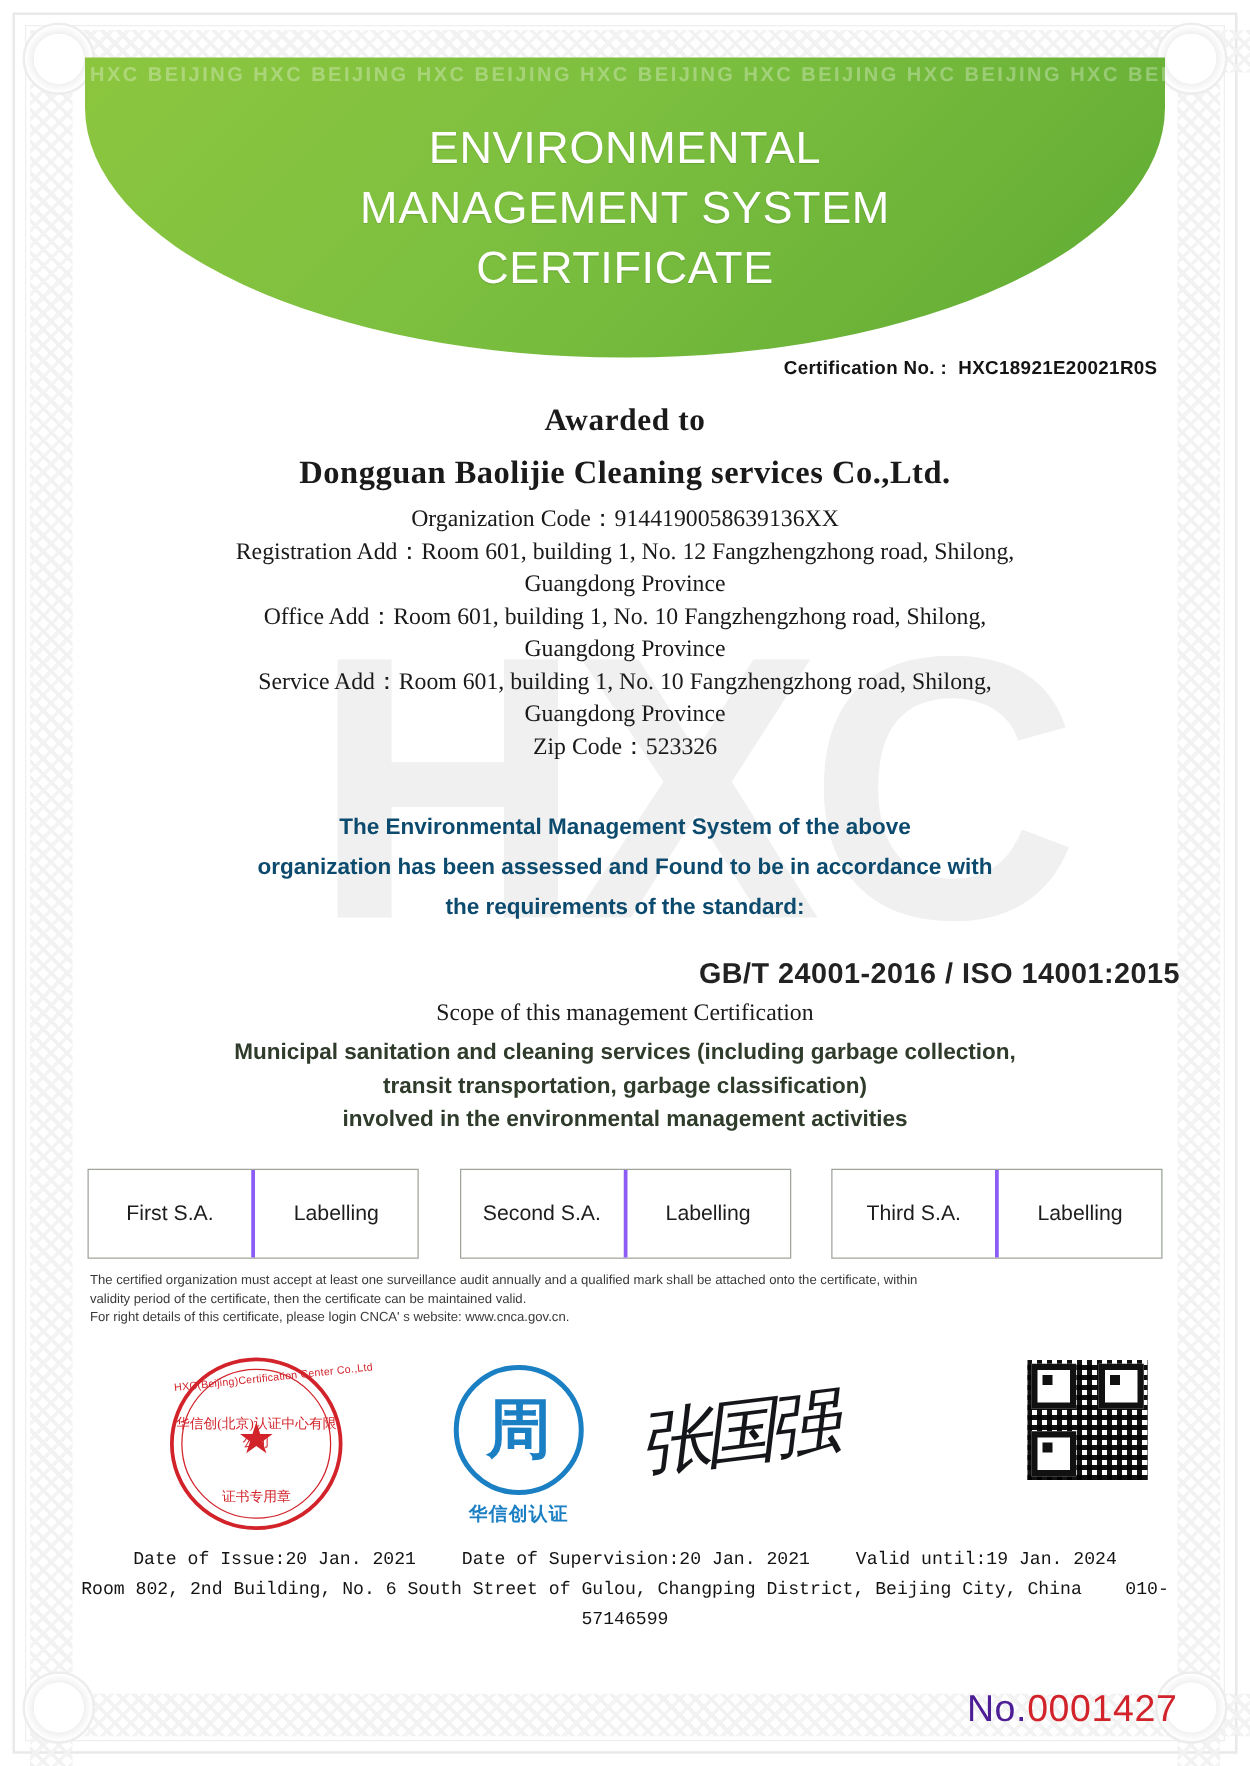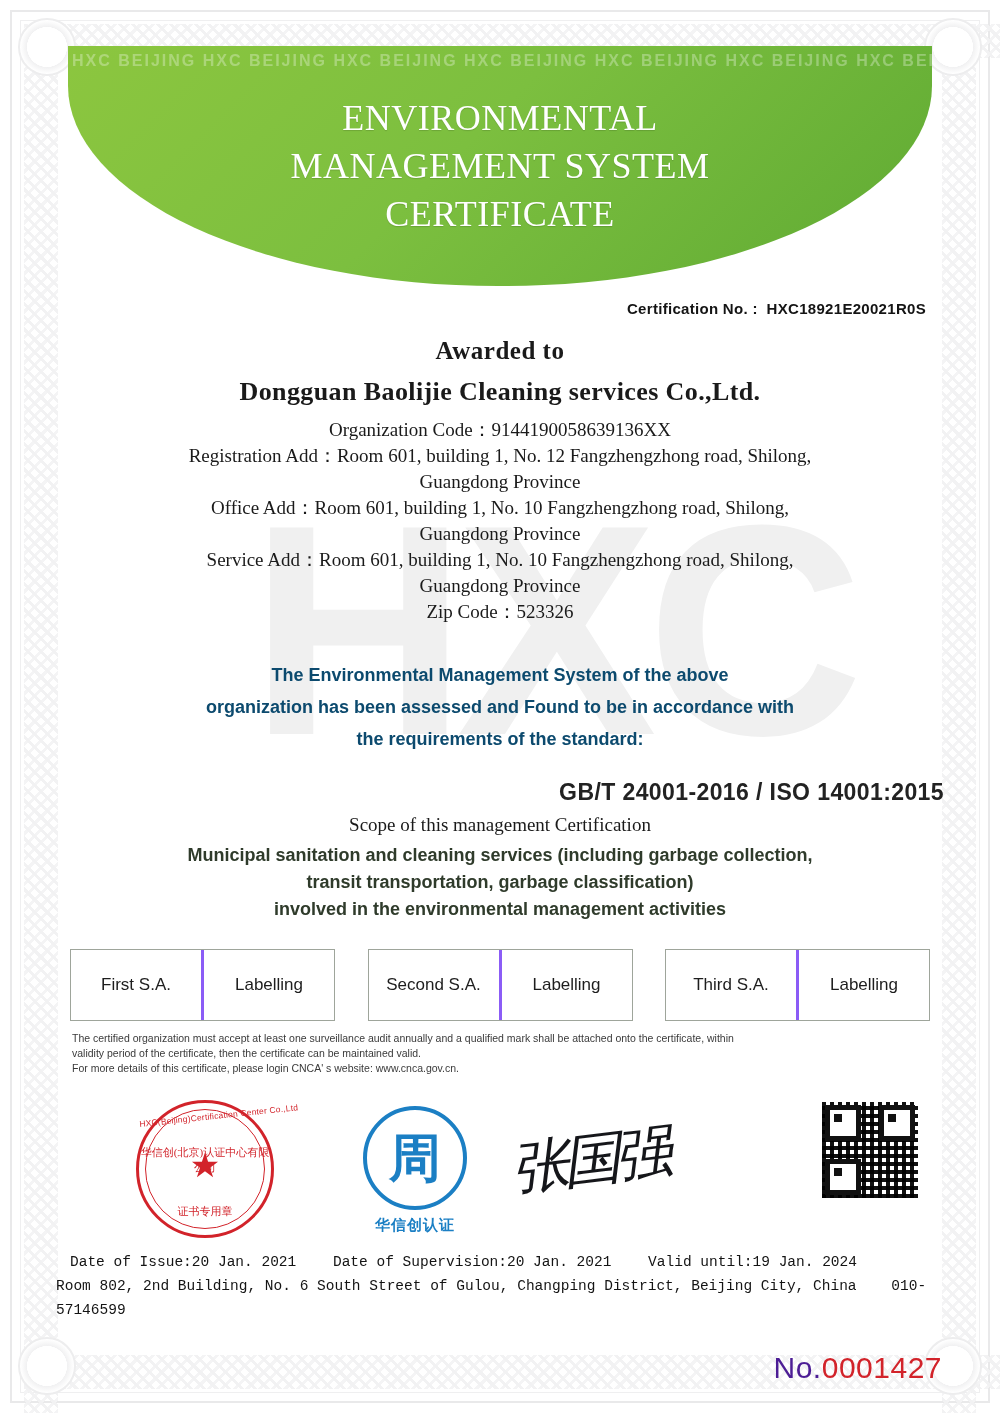--- a/index.html
+++ b/index.html
@@ -82,7 +82,7 @@
     left: 0; right: 0; top: 48px;
     text-align: center;
     color: #ffffff;
-    font-family: Liberation Serif, serif;
+    font-family: Liberation Sans, sans-serif;
     font-size: 36px;
     font-weight: 400;
     line-height: 48px;

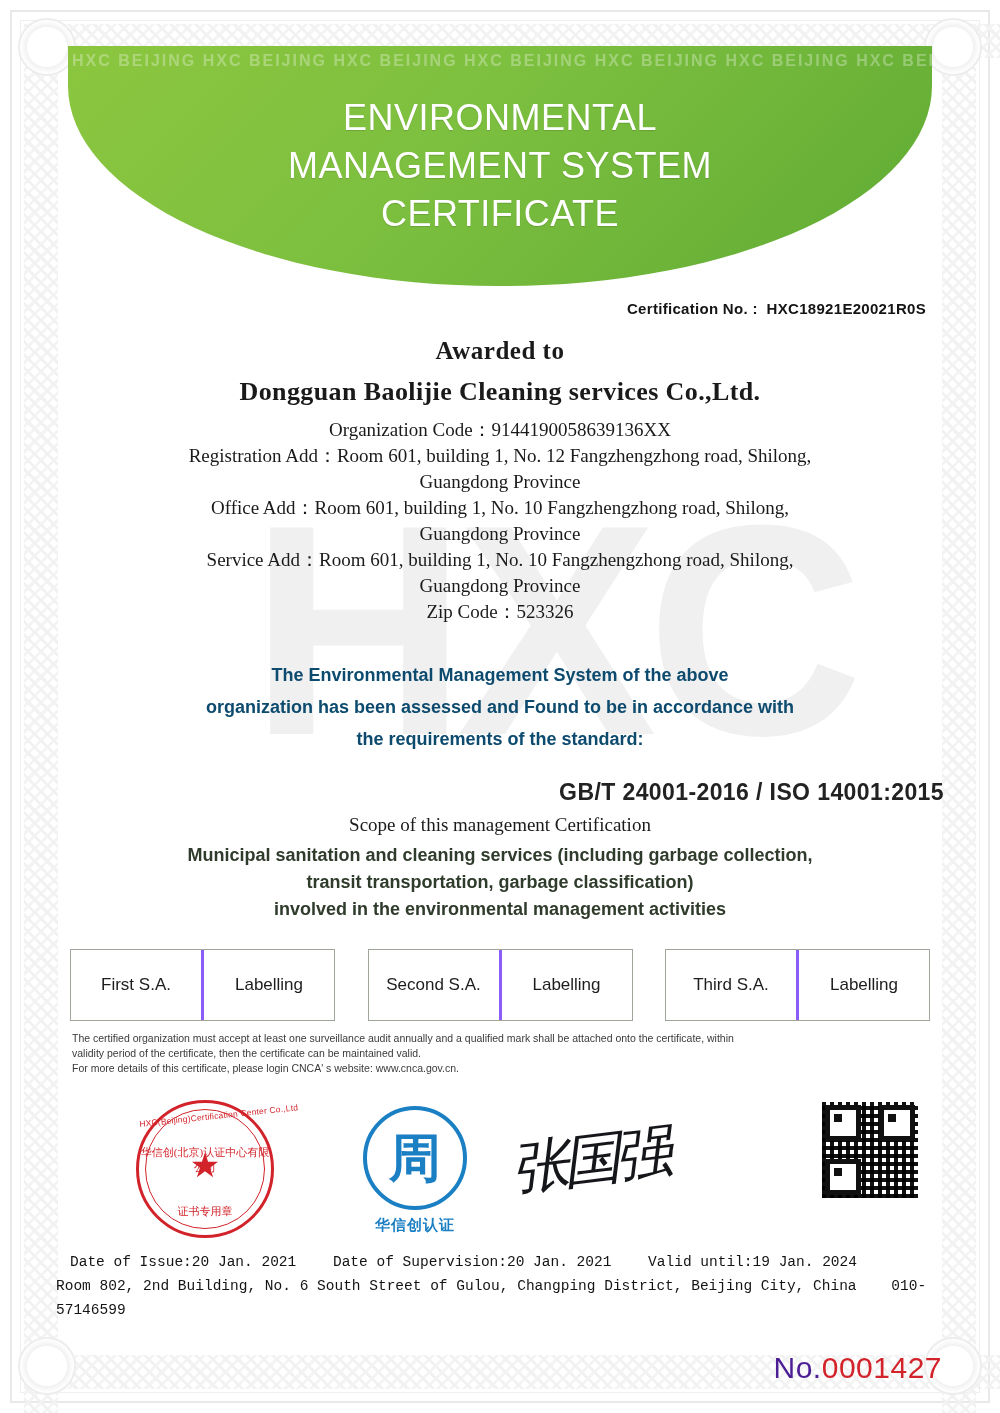--- a/index.html
+++ b/index.html
@@ -109,7 +109,7 @@
   
   .content {
     position: absolute;
-    left: 56px; top: 300px;
+    left: 56px; top: 286px;
     width: 888px;
     z-index: 2;
   }

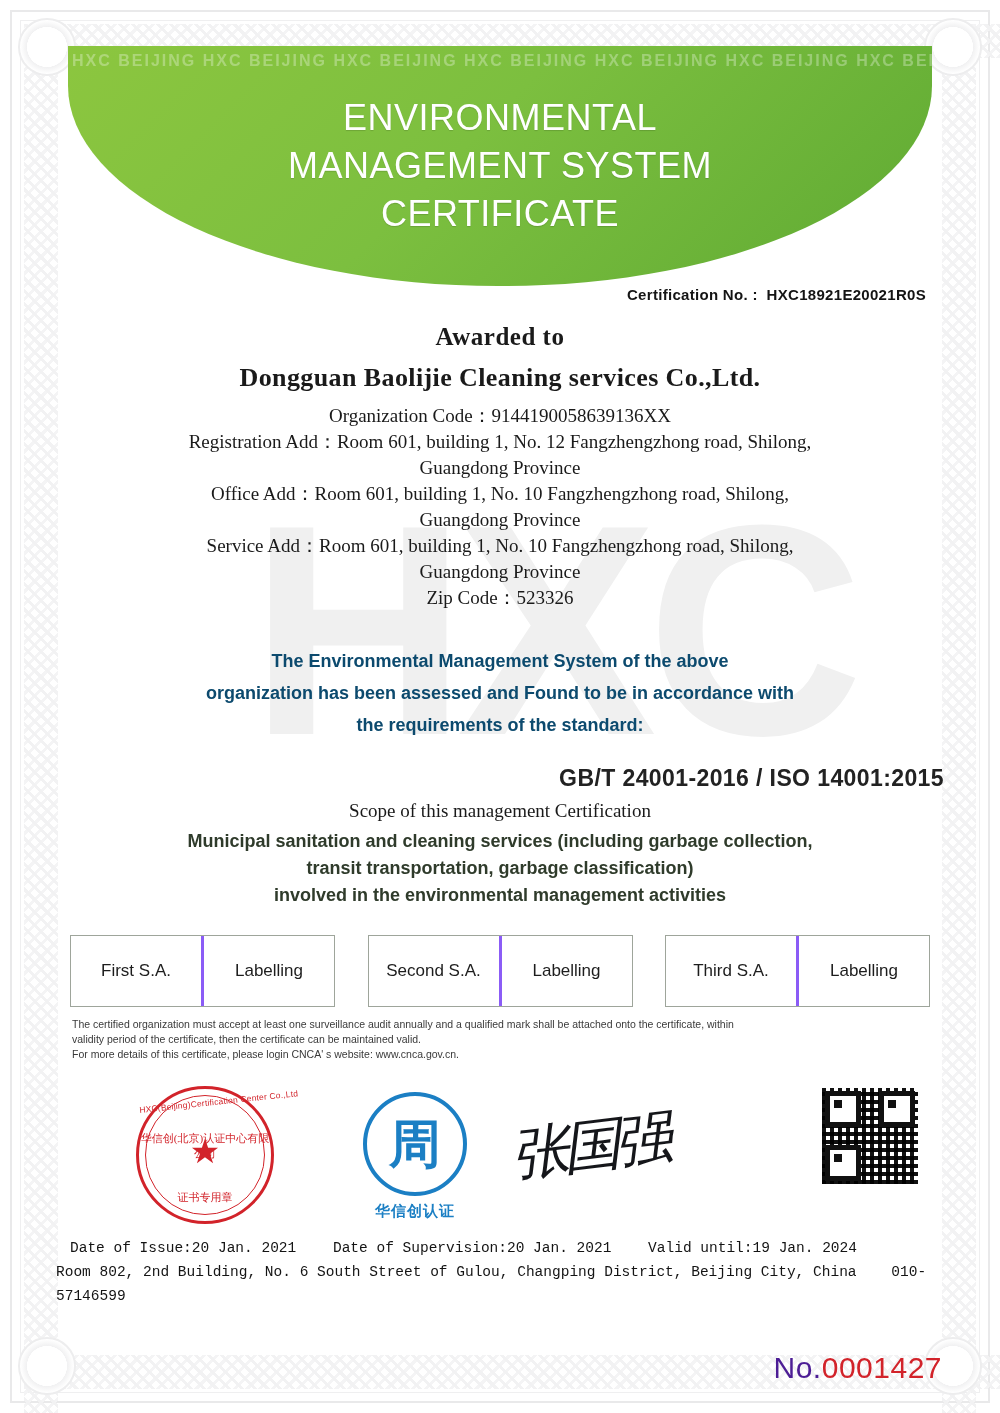--- a/index.html
+++ b/index.html
@@ -436,7 +436,7 @@
   <div class="fine-print">
     <div>The certified organization must accept at least one surveillance audit annually and a qualified mark shall be attached onto the certificate, within</div>
     <div>validity period of the certificate, then the certificate can be maintained valid.</div>
-    <div>For more details of this certificate, please login CNCA'  s website: www.cnca.gov.cn.</div>
+    <div>For right details of this certificate, please login CNCA'  s website: www.cnca.gov.cn.</div>
   </div>
 
   <div class="seals">

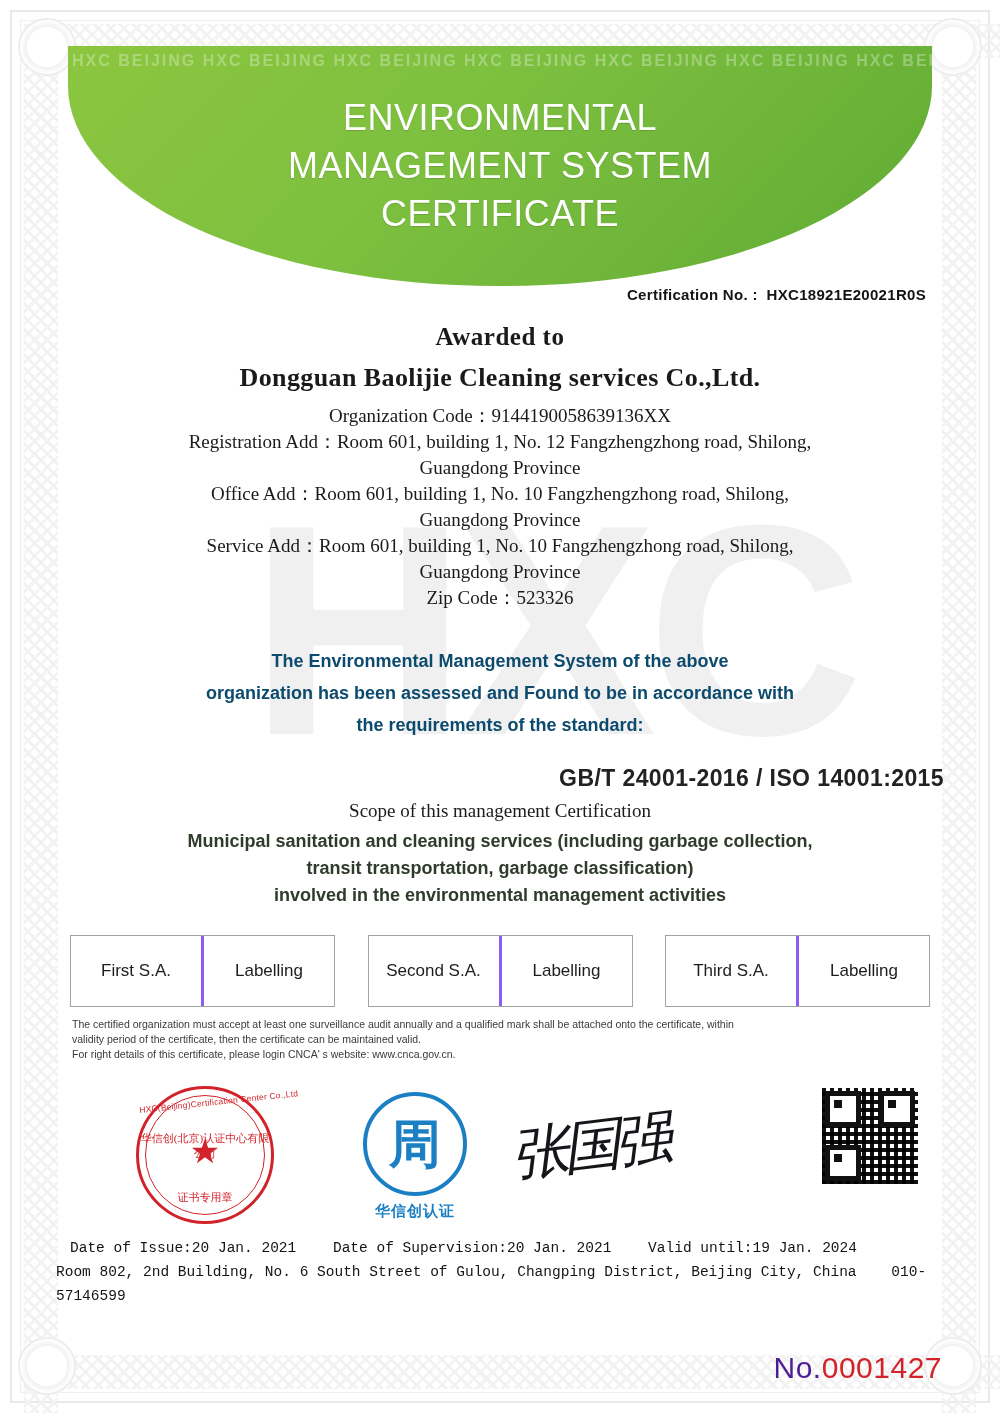--- a/index.html
+++ b/index.html
@@ -344,7 +344,7 @@
     font-family: "Liberation Mono", monospace;
     font-size: 14.5px;
     color: #141414;
-    text-align: left;
+    text-align: center;
     line-height: 24px;
   }
   .footer-lines .dates span { margin: 0 14px; }

